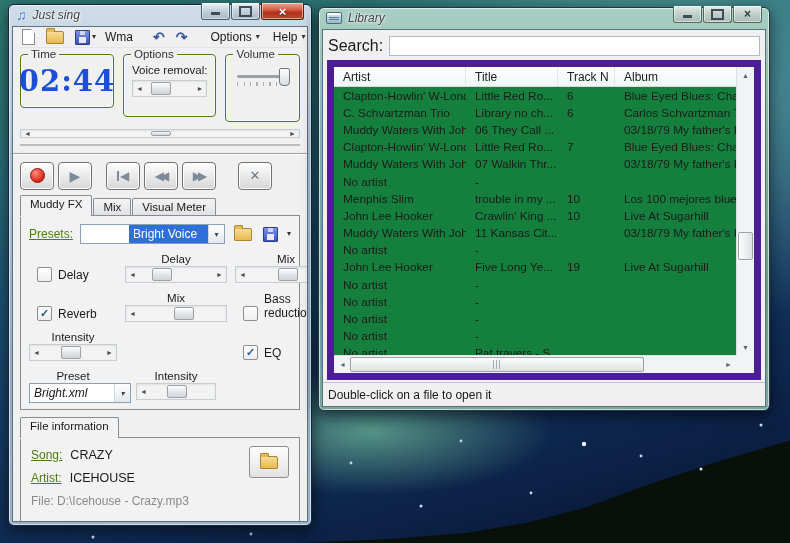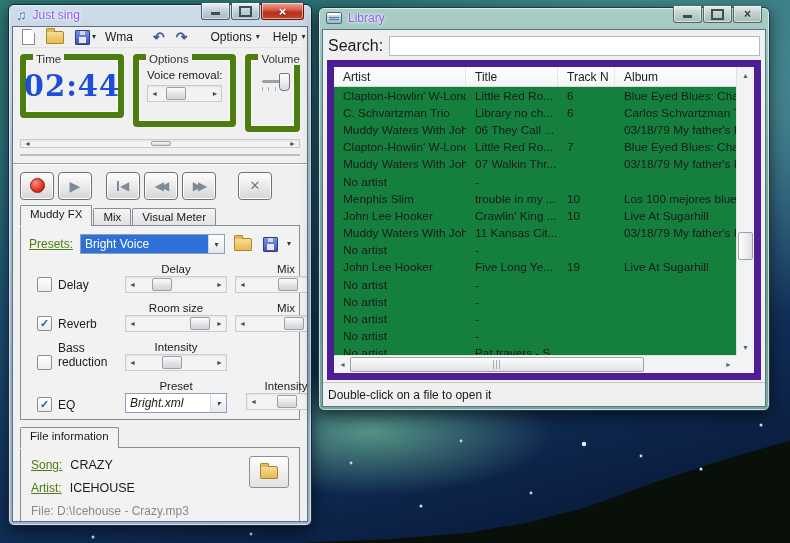--- a/index.html
+++ b/index.html
@@ -24,7 +24,7 @@
   .win .frame{position:absolute;inset:0;border-radius:6px;border:1px solid #0f2740;
     box-shadow:inset 0 0 0 1px rgba(255,255,255,.6);}
   .titlebar{position:relative;height:22px;display:flex;align-items:center;gap:6px;padding:0 8px;z-index:2;}
-  .title-text{font-size:12px;color:#8b5cf6;text-shadow:0 0 4px #fff,0 0 2px #fff;flex:1;white-space:nowrap;}
+  .title-text{font-size:12px;color:#404040;text-shadow:0 0 4px #fff,0 0 2px #fff;flex:1;white-space:nowrap;font-style:italic;}
   .caption-btns{display:flex;gap:1px;margin-top:-7px;}
   .cap-btn{width:27px;height:16px;display:flex;align-items:center;justify-content:center;
     border:1px solid #44606f;border-top:none;border-radius:0 0 3px 3px;

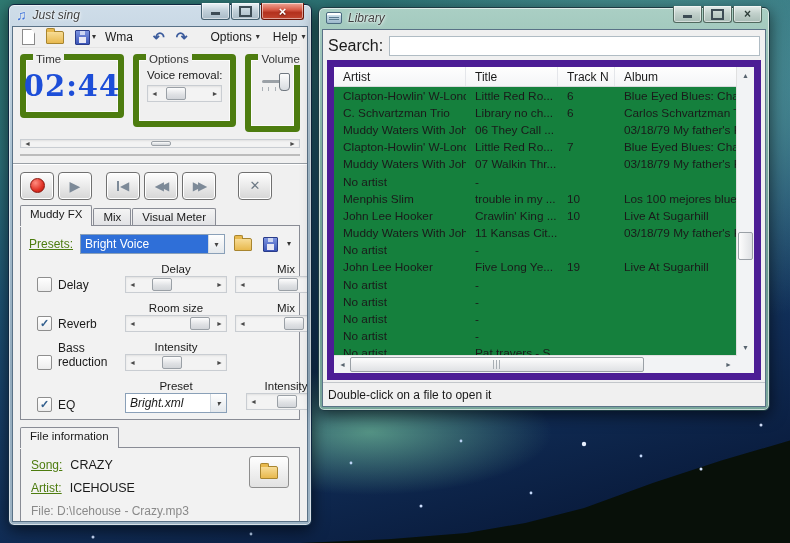--- a/index.html
+++ b/index.html
@@ -59,7 +59,7 @@
   .icon-floppy::after{content:"";position:absolute;left:4px;top:0;width:5px;height:4px;background:#cdd6f2;}
   
   .groups{display:flex;gap:9px;margin-top:6px;}
-  .group{position:relative;border:6px solid #4d7c0f;border-radius:4px;height:52px;background:#f0f0f0;
+  .group{position:relative;border:1px solid #4d7c0f;border-radius:4px;height:52px;background:#f0f0f0;
     box-shadow:inset 0 0 0 1px #fbfbfb;}
   .glabel{position:absolute;top:-7px;left:7px;background:#f0f0f0;padding:0 3px;font-size:11.5px;color:#333;}
   .grp-time{width:92px;display:flex;align-items:center;justify-content:center;}

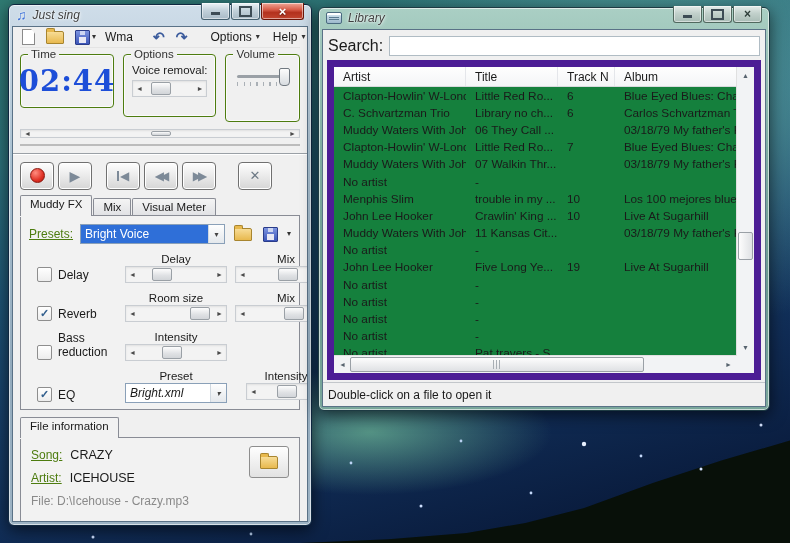--- a/index.html
+++ b/index.html
@@ -107,7 +107,7 @@
   .link-label{text-decoration:underline;color:#4d7c0f;font-size:12px;}
   .combo{display:flex;align-items:stretch;width:146px;height:18px;border:1px solid #8aa0b8;background:#fff;}
   .combo .sel{flex:1;display:flex;align-items:center;padding:0 4px;font-size:12px;white-space:nowrap;overflow:hidden;}
-  .combo .sel.hl{background:#2f6fd8;color:#fff;}
+  .combo .sel.hl{background:#2f6fd8;color:#fff;margin-left:48px;}
   .combo .dd-btn{width:15px;display:flex;align-items:center;justify-content:center;font-size:8px;color:#444;
     border-left:1px solid #d0d8e0;background:linear-gradient(#fefefe,#e4e8ec);}
   

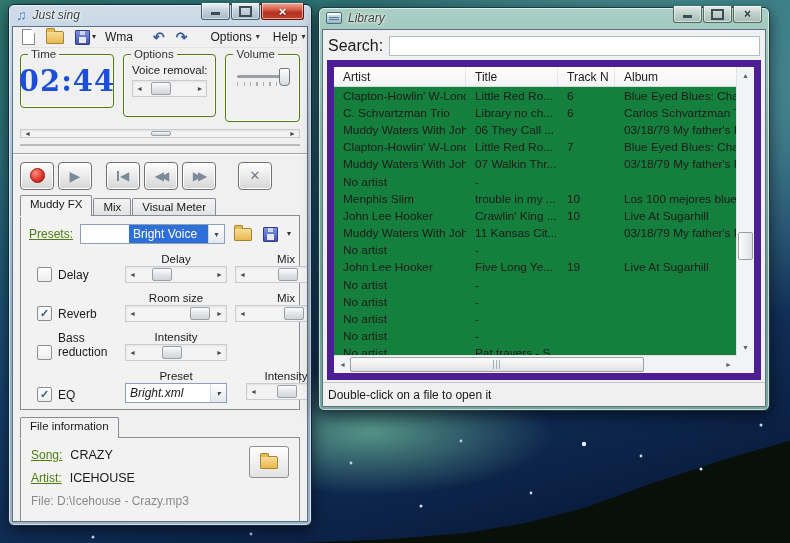--- a/index.html
+++ b/index.html
@@ -327,14 +327,6 @@
           <span>Reverb</span>
         </div>
         <div class="fx-slider">
-          <div class="cap">Room size</div>
-          <div class="hscroll">
-            <span class="hs-arrow">◄</span>
-            <span class="hs-thumb" style="left:64%;"></span>
-            <span class="hs-arrow right">►</span>
-          </div>
-        </div>
-        <div class="fx-slider">
           <div class="cap">Mix</div>
           <div class="hscroll">
             <span class="hs-arrow">◄</span>

